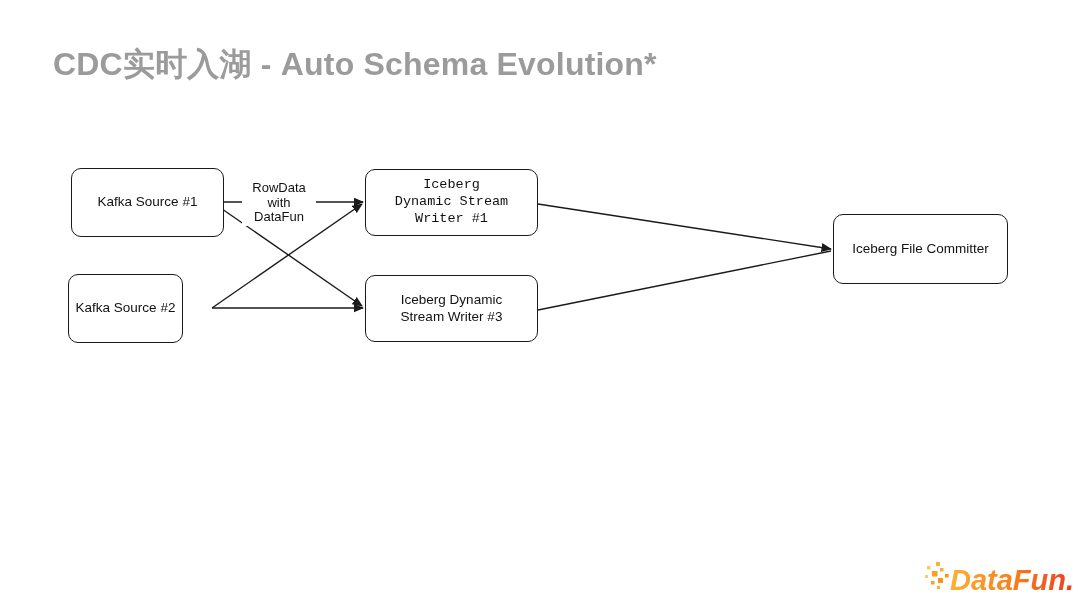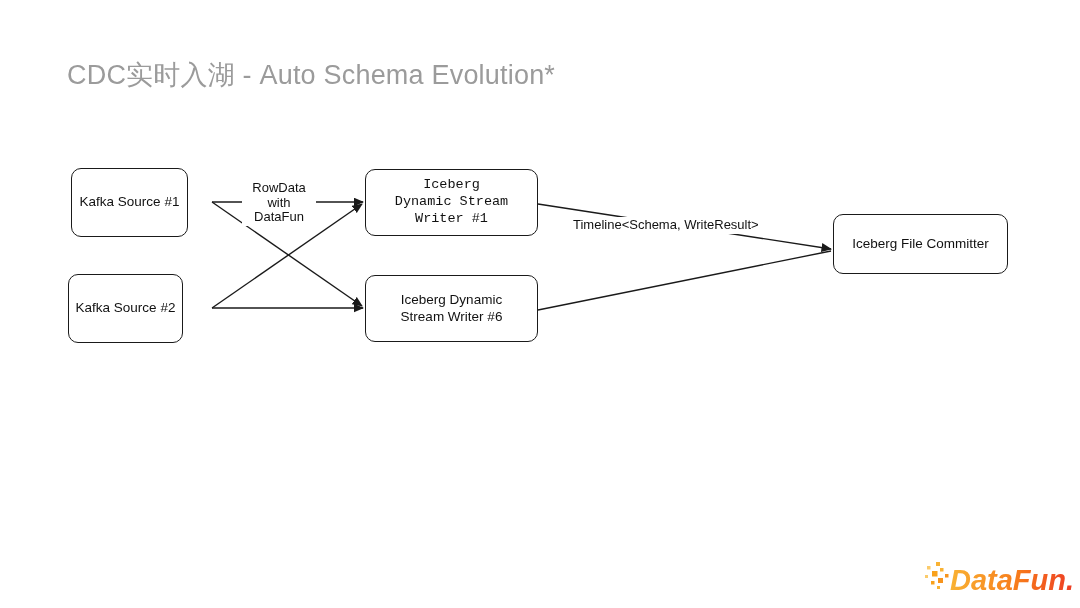--- a/index.html
+++ b/index.html
@@ -15,9 +15,9 @@
     position: absolute;
     left: 50px;
     top: 40px;
-    margin: 17px;
-    font-size: 27px;
-    font-weight: 400;
+    margin: 3px;
+    font-size: 32px;
+    font-weight: 700;
     color: #9b9b9b;
     letter-spacing: 0.2px;
     white-space: nowrap;

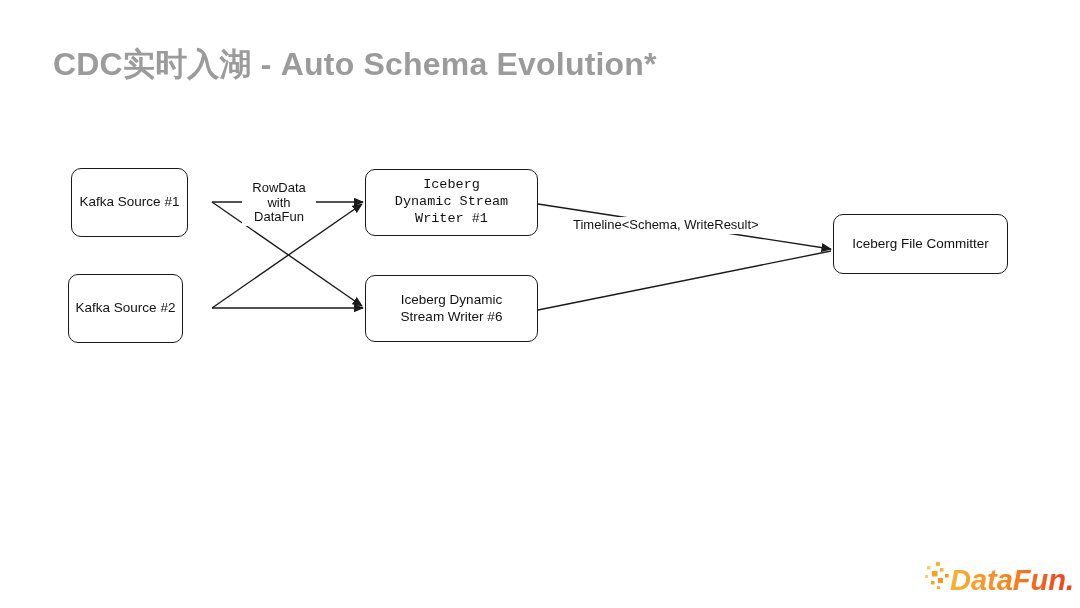--- a/index.html
+++ b/index.html
@@ -43,7 +43,7 @@
     line-height: 1.25;
   }
   .node .node-label { display: inline-block; }
-  #node-kafka1 { left: 71px; top: 168px; width: 117px; height: 69px; }
+  #node-kafka1 { left: 71px; top: 168px; width: 153px; height: 69px; }
   #node-kafka2 { left: 68px; top: 274px; width: 115px; height: 69px; text-align: right; }
   #node-writer1 { left: 365px; top: 169px; width: 173px; height: 67px; font-family: Liberation Mono, monospace; }
   #node-writer2 { left: 365px; top: 275px; width: 173px; height: 67px; }

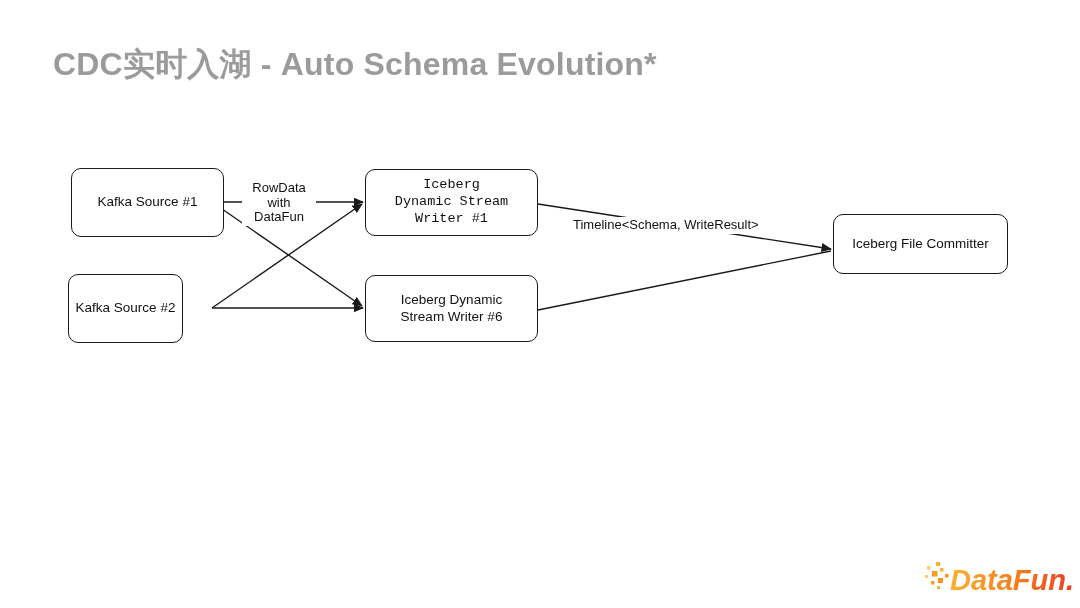--- a/index.html
+++ b/index.html
@@ -125,7 +125,6 @@
     <div>DataFun</div>
   </div>
 
-  <div class="edge-label" id="label-timeline">Timeline&lt;Schema, WriteResult&gt;</div>
 
   <div class="logo-wrap">
     <svg width="148" height="48" viewBox="0 0 148 48">

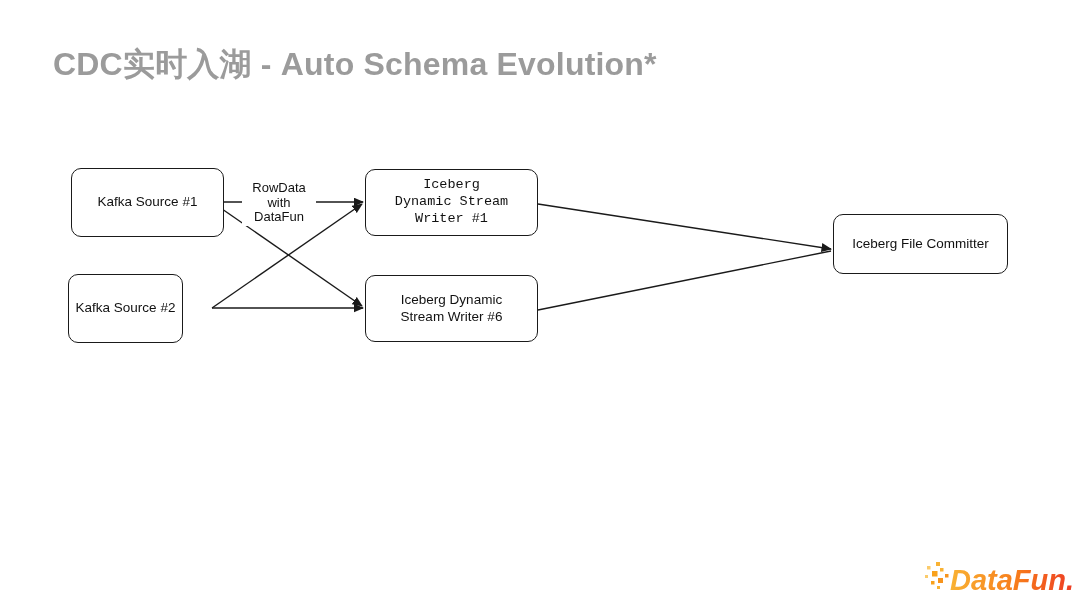--- a/index.html
+++ b/index.html
@@ -47,7 +47,7 @@
   #node-kafka2 { left: 68px; top: 274px; width: 115px; height: 69px; text-align: right; }
   #node-writer1 { left: 365px; top: 169px; width: 173px; height: 67px; font-family: Liberation Mono, monospace; }
   #node-writer2 { left: 365px; top: 275px; width: 173px; height: 67px; }
-  #node-committer { left: 833px; top: 214px; width: 175px; height: 60px; text-align: right; }
+  #node-committer { left: 833px; top: 214px; width: 175px; height: 70px; text-align: right; }
   #node-writer1 .node-label, #node-writer2 .node-label { max-width: 118px; }
   .edge-label {
     position: absolute;

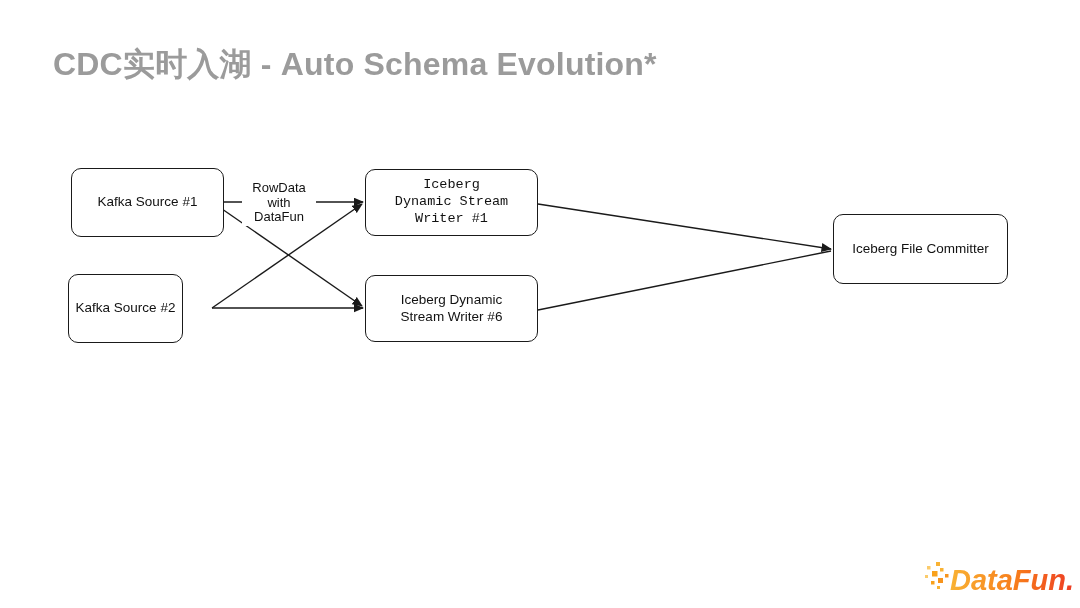--- a/index.html
+++ b/index.html
@@ -113,7 +113,7 @@
     <span class="node-label">Iceberg Dynamic Stream Writer #1</span>
   </div>
   <div class="node" id="node-writer2">
-    <span class="node-label">Iceberg Dynamic Stream Writer #6</span>
+    <span class="node-label">Iceberg Dynamic Stream Writer #3</span>
   </div>
   <div class="node" id="node-committer">
     <span class="node-label">Iceberg File Committer</span>

